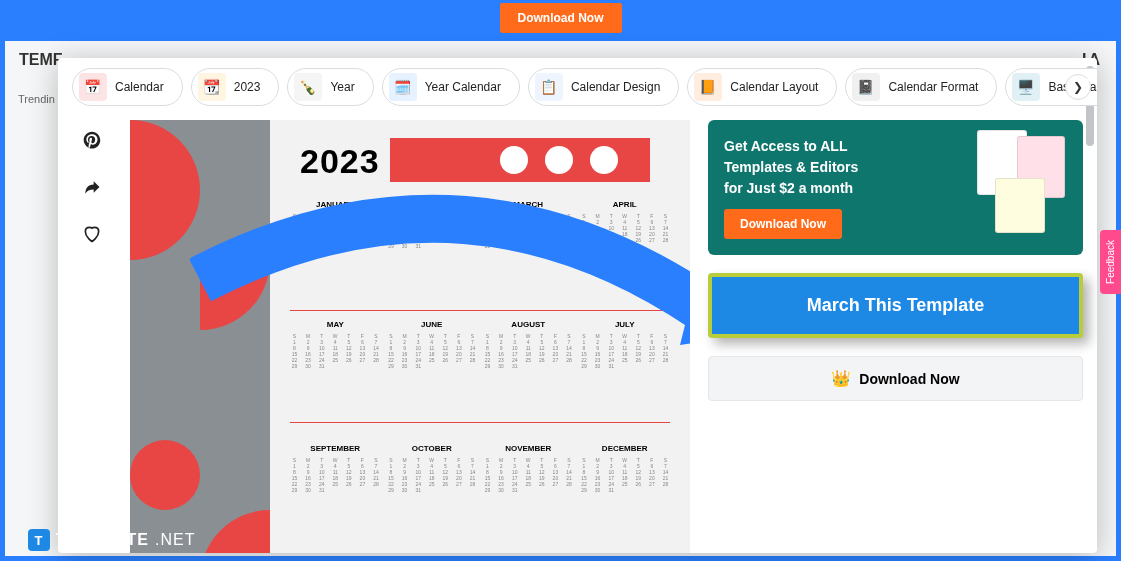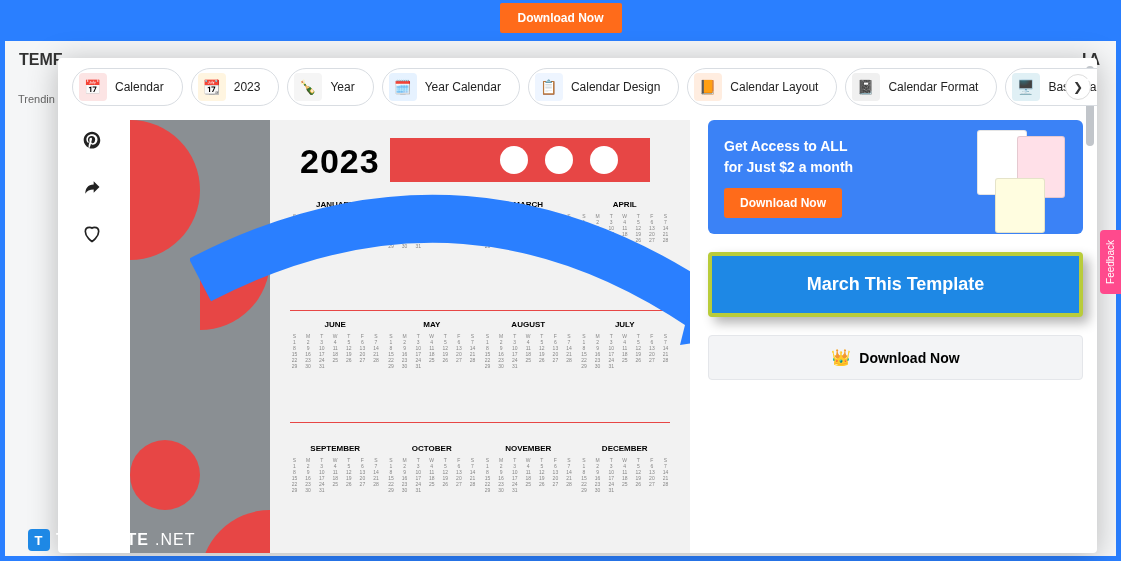--- a/index.html
+++ b/index.html
@@ -39,7 +39,7 @@
 .hr{position:absolute;left:160px;right:20px;height:1px;background:#e74645}
 .arrow{position:absolute;left:60px;top:60px;width:560px;height:180px;z-index:20;pointer-events:none}
 .right{flex:1;display:flex;flex-direction:column;gap:18px}
-.promo{background:#3b82f6;border-radius:6px;padding:16px;display:flex;gap:12px;position:relative}
+.promo{background:#0f766e;border-radius:6px;padding:16px;display:flex;gap:12px;position:relative}
 .promo-txt{color:#fff;font-size:14px;font-weight:700;line-height:1.5}
 .promo-btn{background:#ff6b1a;color:#fff;border:none;padding:8px 16px;font-size:12px;font-weight:700;border-radius:3px;margin-top:10px;cursor:pointer}
 .promo-imgs{position:absolute;right:10px;top:10px;width:100px;height:110px}

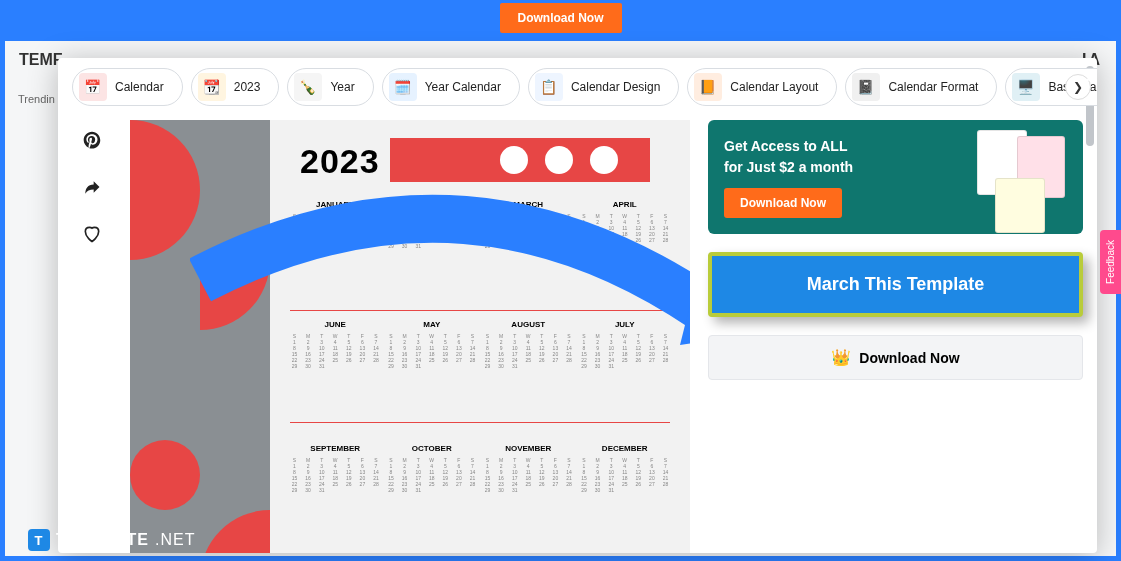--- a/index.html
+++ b/index.html
@@ -845,6 +845,7 @@
       <div class="promo">
         <div>
           <div class="promo-txt">Get Access to ALL</div>
+          <div class="promo-txt">Templates &amp; Editors</div>
           <div class="promo-txt">for Just $2 a month</div>
           <button class="promo-btn">Download Now</button>
         </div>

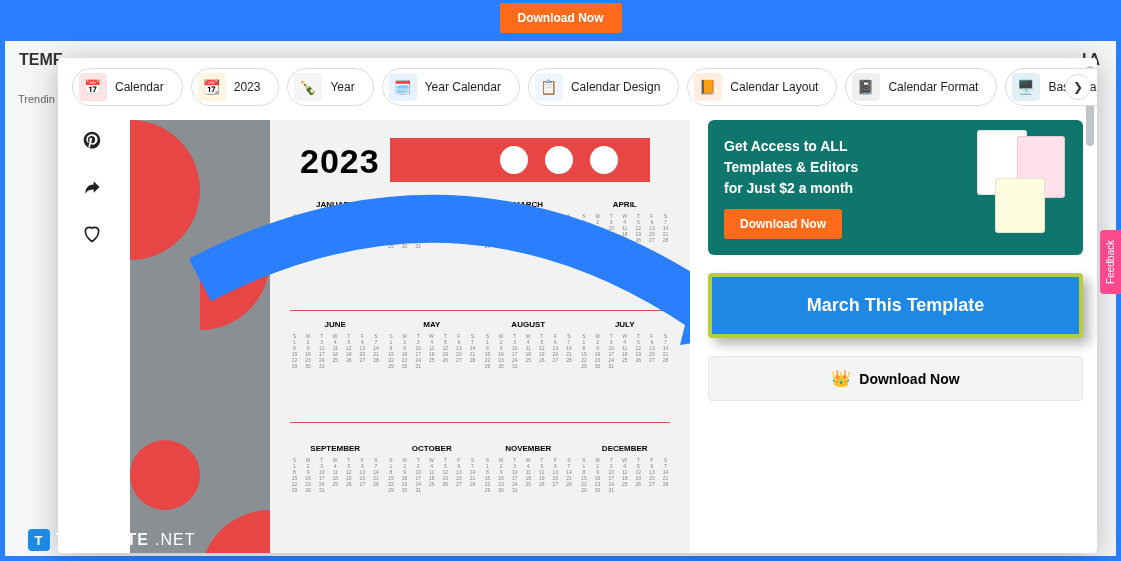--- a/index.html
+++ b/index.html
@@ -375,64 +375,64 @@
       <div class="hr" style="top:190px"></div>
       <div class="pv-tabs" id="months2" style="top:200px">
           <div class="month">
+            <div class="month-h">May</div>
+            <div class="mrow">
+              <span>S</span>
+              <span>M</span>
+              <span>T</span>
+              <span>W</span>
+              <span>T</span>
+              <span>F</span>
+              <span>S</span>
+            </div>
+            <div class="mrow">
+              <span>1</span>
+              <span>2</span>
+              <span>3</span>
+              <span>4</span>
+              <span>5</span>
+              <span>6</span>
+              <span>7</span>
+            </div>
+            <div class="mrow">
+              <span>8</span>
+              <span>9</span>
+              <span>10</span>
+              <span>11</span>
+              <span>12</span>
+              <span>13</span>
+              <span>14</span>
+            </div>
+            <div class="mrow">
+              <span>15</span>
+              <span>16</span>
+              <span>17</span>
+              <span>18</span>
+              <span>19</span>
+              <span>20</span>
+              <span>21</span>
+            </div>
+            <div class="mrow">
+              <span>22</span>
+              <span>23</span>
+              <span>24</span>
+              <span>25</span>
+              <span>26</span>
+              <span>27</span>
+              <span>28</span>
+            </div>
+            <div class="mrow">
+              <span>29</span>
+              <span>30</span>
+              <span>31</span>
+              <span></span>
+              <span></span>
+              <span></span>
+              <span></span>
+            </div>
+          </div>
+          <div class="month">
             <div class="month-h">June</div>
-            <div class="mrow">
-              <span>S</span>
-              <span>M</span>
-              <span>T</span>
-              <span>W</span>
-              <span>T</span>
-              <span>F</span>
-              <span>S</span>
-            </div>
-            <div class="mrow">
-              <span>1</span>
-              <span>2</span>
-              <span>3</span>
-              <span>4</span>
-              <span>5</span>
-              <span>6</span>
-              <span>7</span>
-            </div>
-            <div class="mrow">
-              <span>8</span>
-              <span>9</span>
-              <span>10</span>
-              <span>11</span>
-              <span>12</span>
-              <span>13</span>
-              <span>14</span>
-            </div>
-            <div class="mrow">
-              <span>15</span>
-              <span>16</span>
-              <span>17</span>
-              <span>18</span>
-              <span>19</span>
-              <span>20</span>
-              <span>21</span>
-            </div>
-            <div class="mrow">
-              <span>22</span>
-              <span>23</span>
-              <span>24</span>
-              <span>25</span>
-              <span>26</span>
-              <span>27</span>
-              <span>28</span>
-            </div>
-            <div class="mrow">
-              <span>29</span>
-              <span>30</span>
-              <span>31</span>
-              <span></span>
-              <span></span>
-              <span></span>
-              <span></span>
-            </div>
-          </div>
-          <div class="month">
-            <div class="month-h">May</div>
             <div class="mrow">
               <span>S</span>
               <span>M</span>

